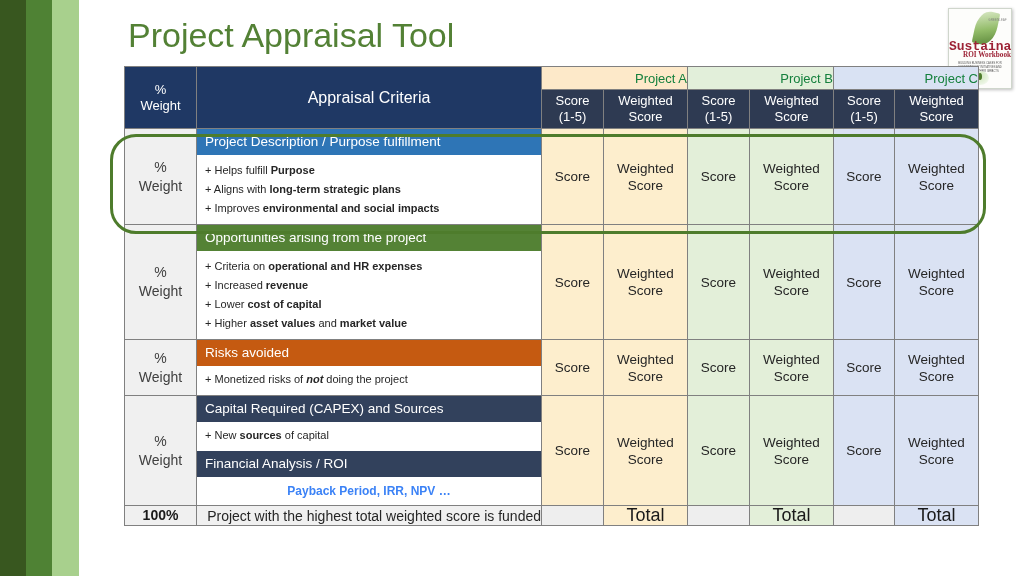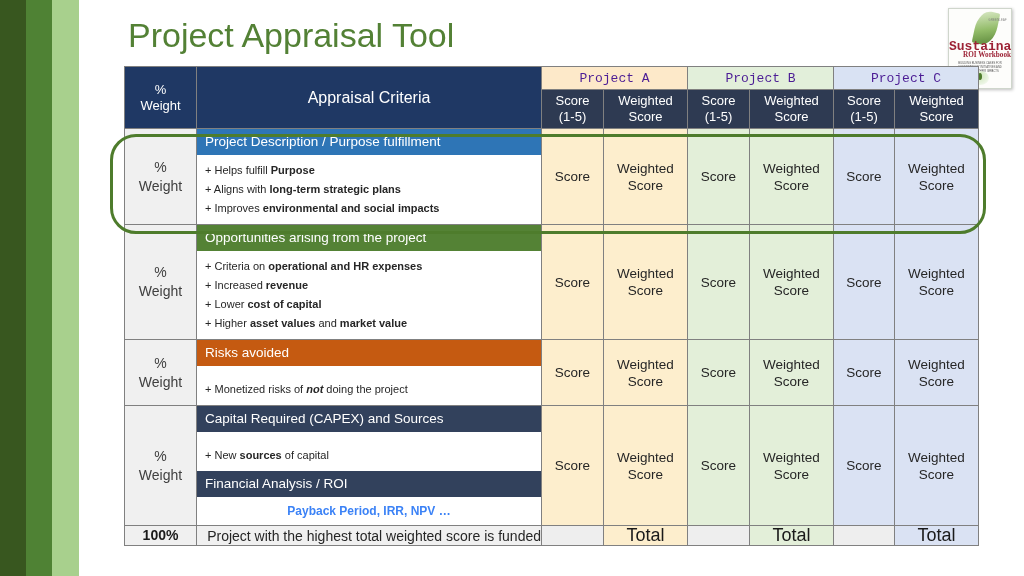--- a/index.html
+++ b/index.html
@@ -126,13 +126,12 @@
   .h-crit   { font-size: 16px; }
 
   .h-proj {
-    text-align: center;
+    text-align: right;
     font-weight: bold;
     font-size: 13px;
-    color: #4c1d95;
+    color: #15803d;
     height: 22px;
     border-color: #808080;
-    font-family: Liberation Mono, monospace;
   }
   .pa-tint { background: #fde9c9; }
   .pb-tint { background: #e2efda; }

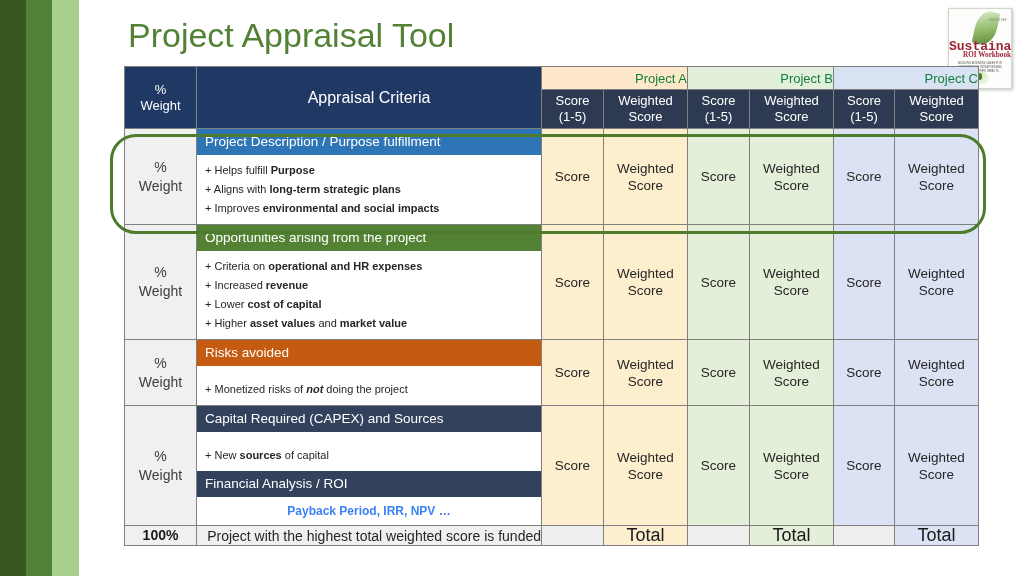--- a/index.html
+++ b/index.html
@@ -180,7 +180,7 @@
     line-height: 19px;
     color: #262626;
   }
-  .bullets.single { padding: 14px 0 6px 8px; }
+  .bullets.single { padding: 4px 0 6px 8px; }
   .bullets b { font-weight: bold; }
   .bullets i { font-style: italic; font-weight: bold; }
   .payback {

